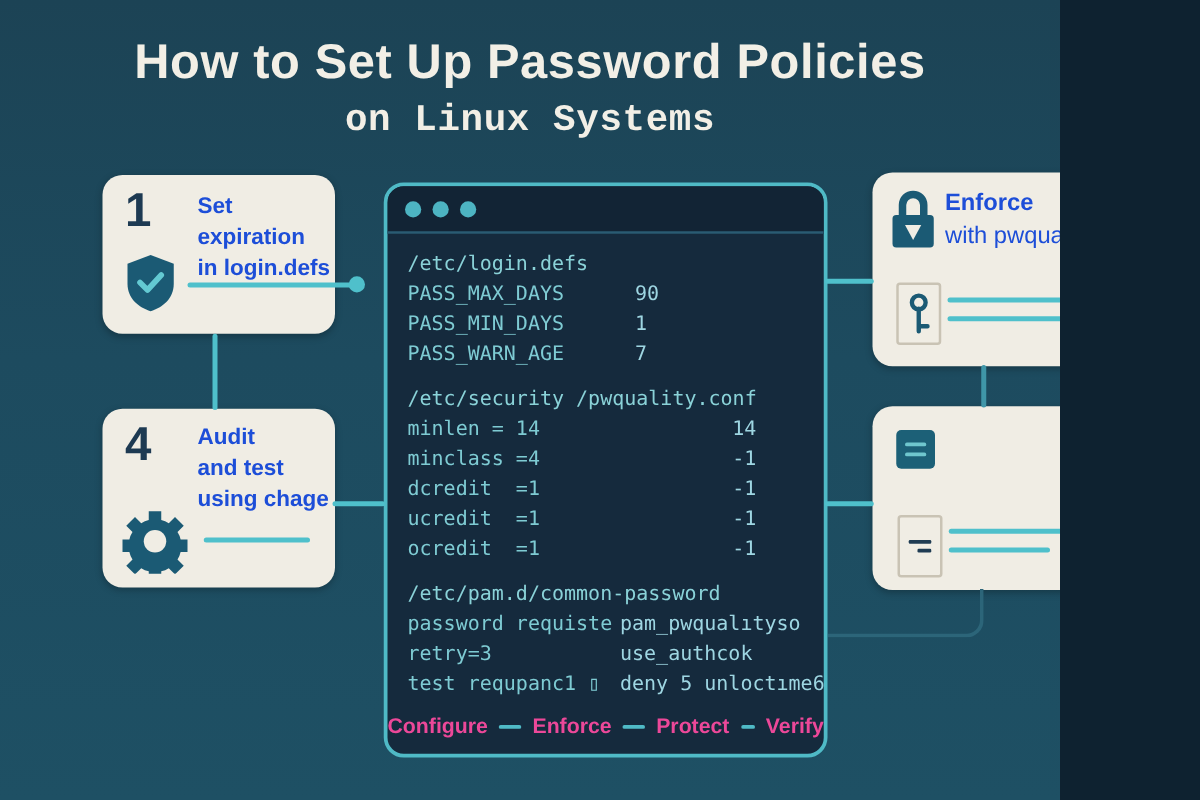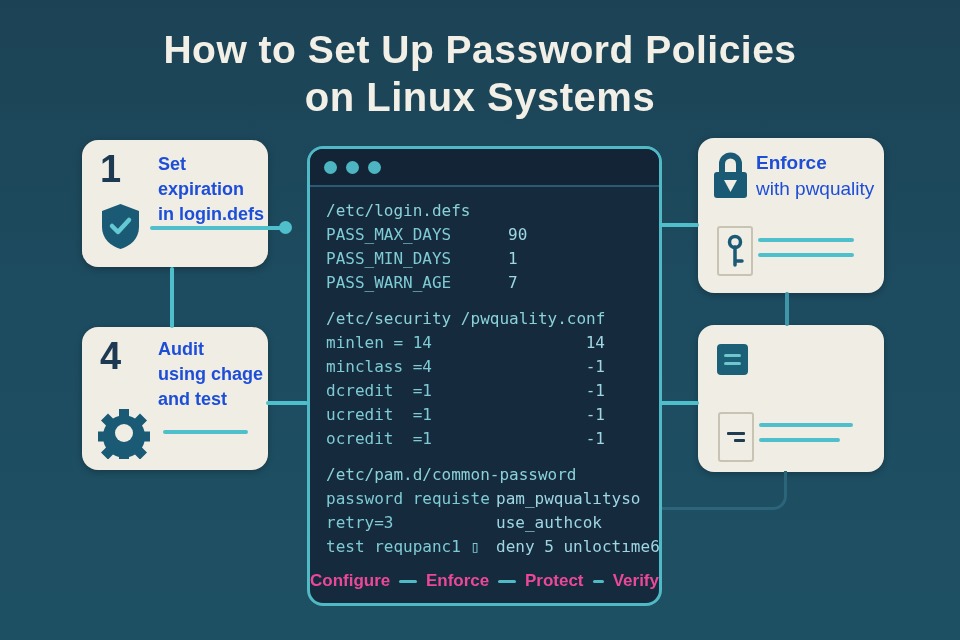--- a/index.html
+++ b/index.html
@@ -4,9 +4,10 @@
 <style>
   html,body{margin:0;padding:0;background:#0e2230;}
   .stage{
-    position:relative;width:960px;height:640px;overflow:hidden;
+    position:relative;width:804px;height:640px;overflow:hidden;
     background:linear-gradient(180deg,#1c4355 0%,#1d4b5f 45%,#1e5064 100%);
     font-family:"Liberation Sans",sans-serif;
+    padding-left:44px;
   }
   
   .title{position:absolute;top:26px;left:0;width:100%;text-align:center;color:#f2efe6;}

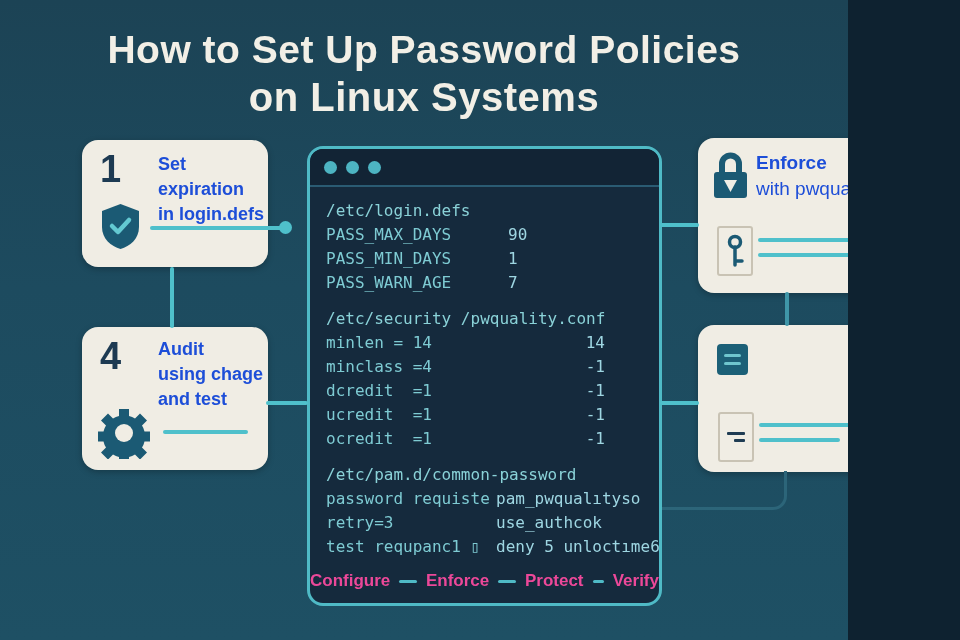--- a/index.html
+++ b/index.html
@@ -12,7 +12,7 @@
   
   .title{position:absolute;top:26px;left:0;width:100%;text-align:center;color:#f2efe6;}
   .title .t1{font-size:39px;font-weight:bold;letter-spacing:.5px;line-height:48px;}
-  .title .t2{font-size:40px;font-weight:bold;letter-spacing:.5px;line-height:46px;}
+  .title .t2{font-size:30px;font-weight:bold;letter-spacing:.5px;line-height:46px;font-family:Liberation Mono, monospace;}
   
   .card{position:absolute;background:#f0ede4;border-radius:16px;box-shadow:0 2px 6px rgba(0,0,0,.25);}
   .card .num{position:absolute;left:18px;top:8px;font-size:38px;font-weight:bold;color:#1d3a52;}

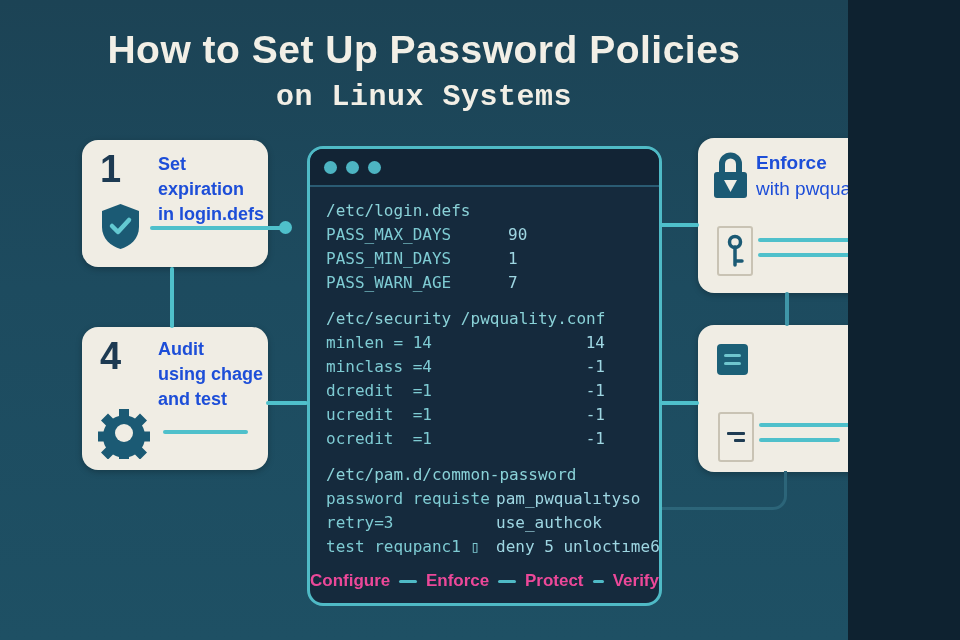--- a/index.html
+++ b/index.html
@@ -87,8 +87,8 @@
     <div class="num">4</div>
     <div class="ctext" style="left:76px;top:10px;">
       <div>Audit</div>
+      <div>and test</div>
       <div>using chage</div>
-      <div>and test</div>
     </div>
     <span>
       <svg style="position:absolute;left:16px;top:80px;" width="52" height="52" viewBox="0 0 52 52">

